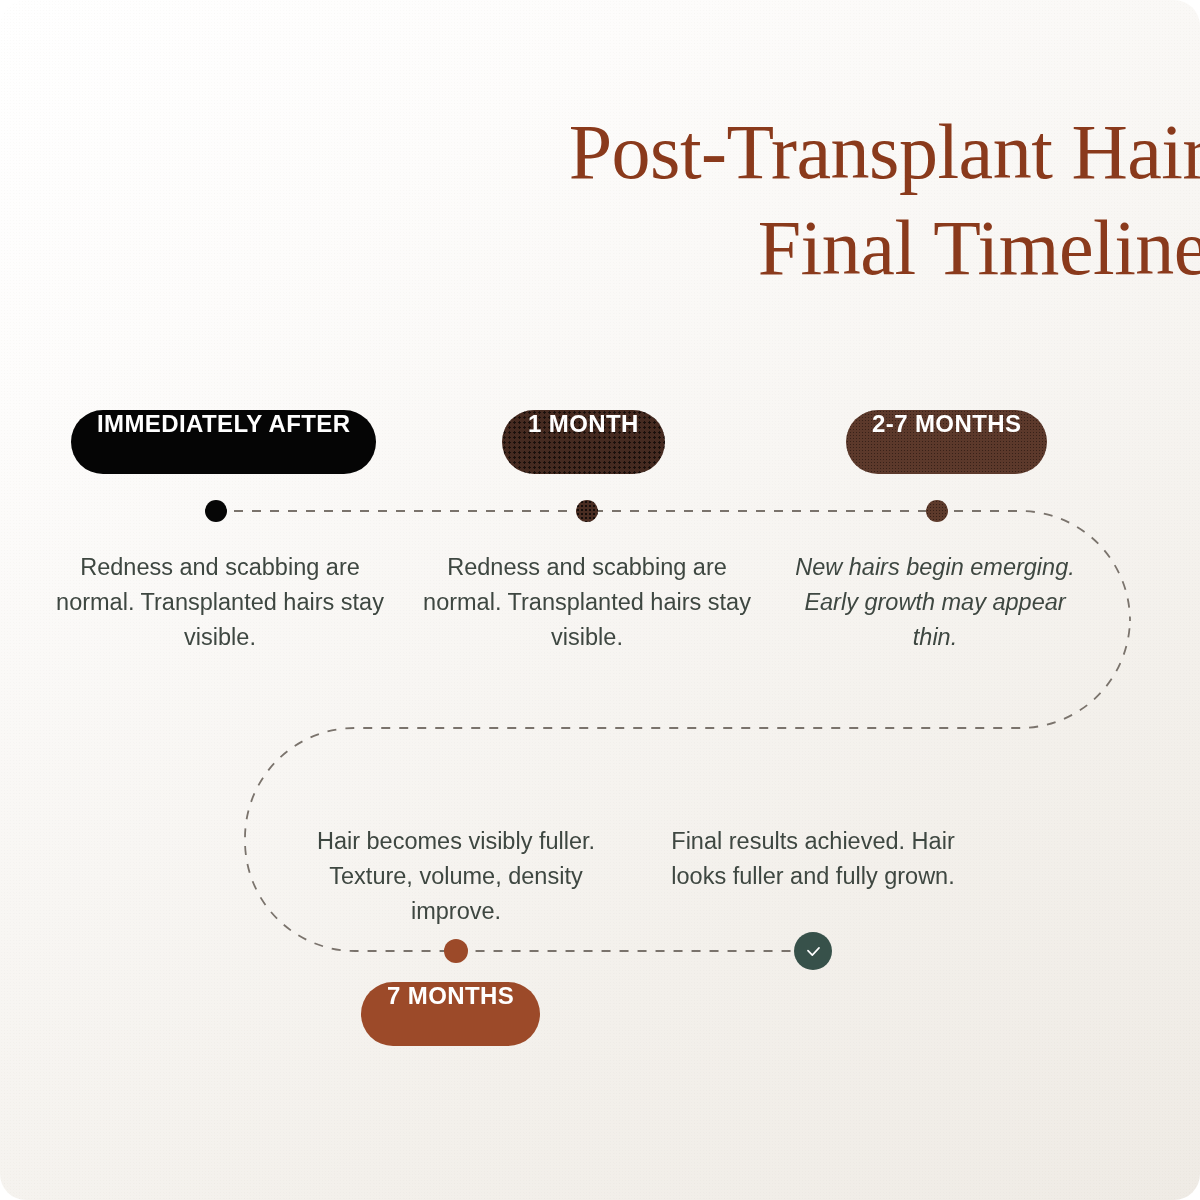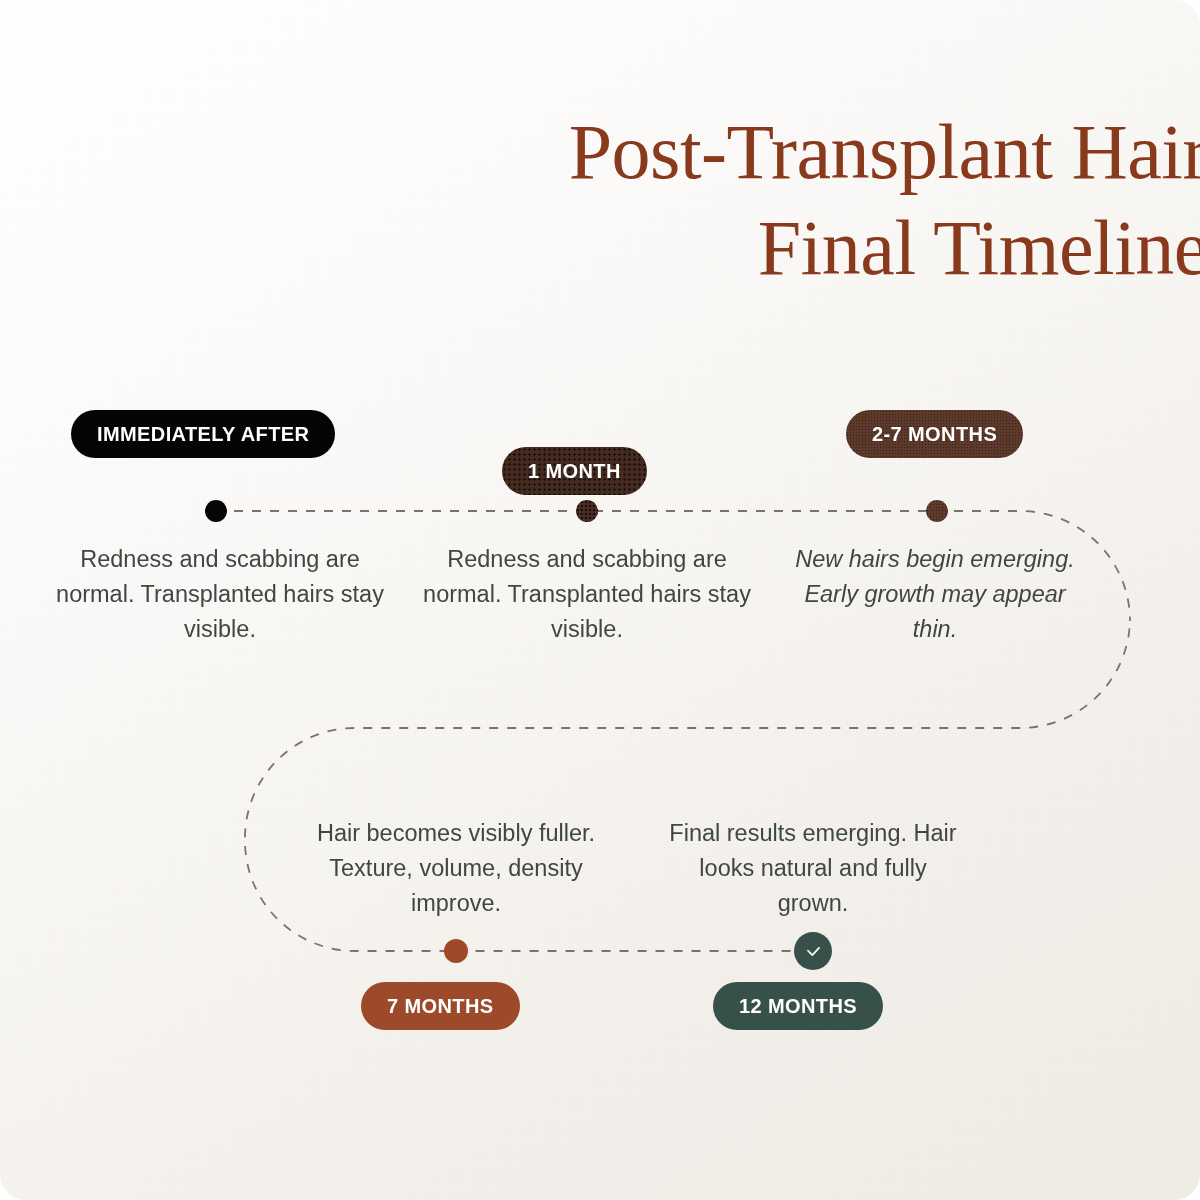--- a/index.html
+++ b/index.html
@@ -72,17 +72,16 @@
   .pill {
     position: absolute;
     display: flex;
-    align-items: center;
     justify-content: center;
     border-radius: 999px;
     color: #ffffff;
-    font-size: 20px;
+    font-size: 24px;
     font-weight: 700;
     letter-spacing: 0.4px;
     white-space: nowrap;
     box-sizing: border-box;
     padding: 0 26px;
-    height: 48px;
+    height: 64px;
   }
 
   .pill.black   { background: #050505; }

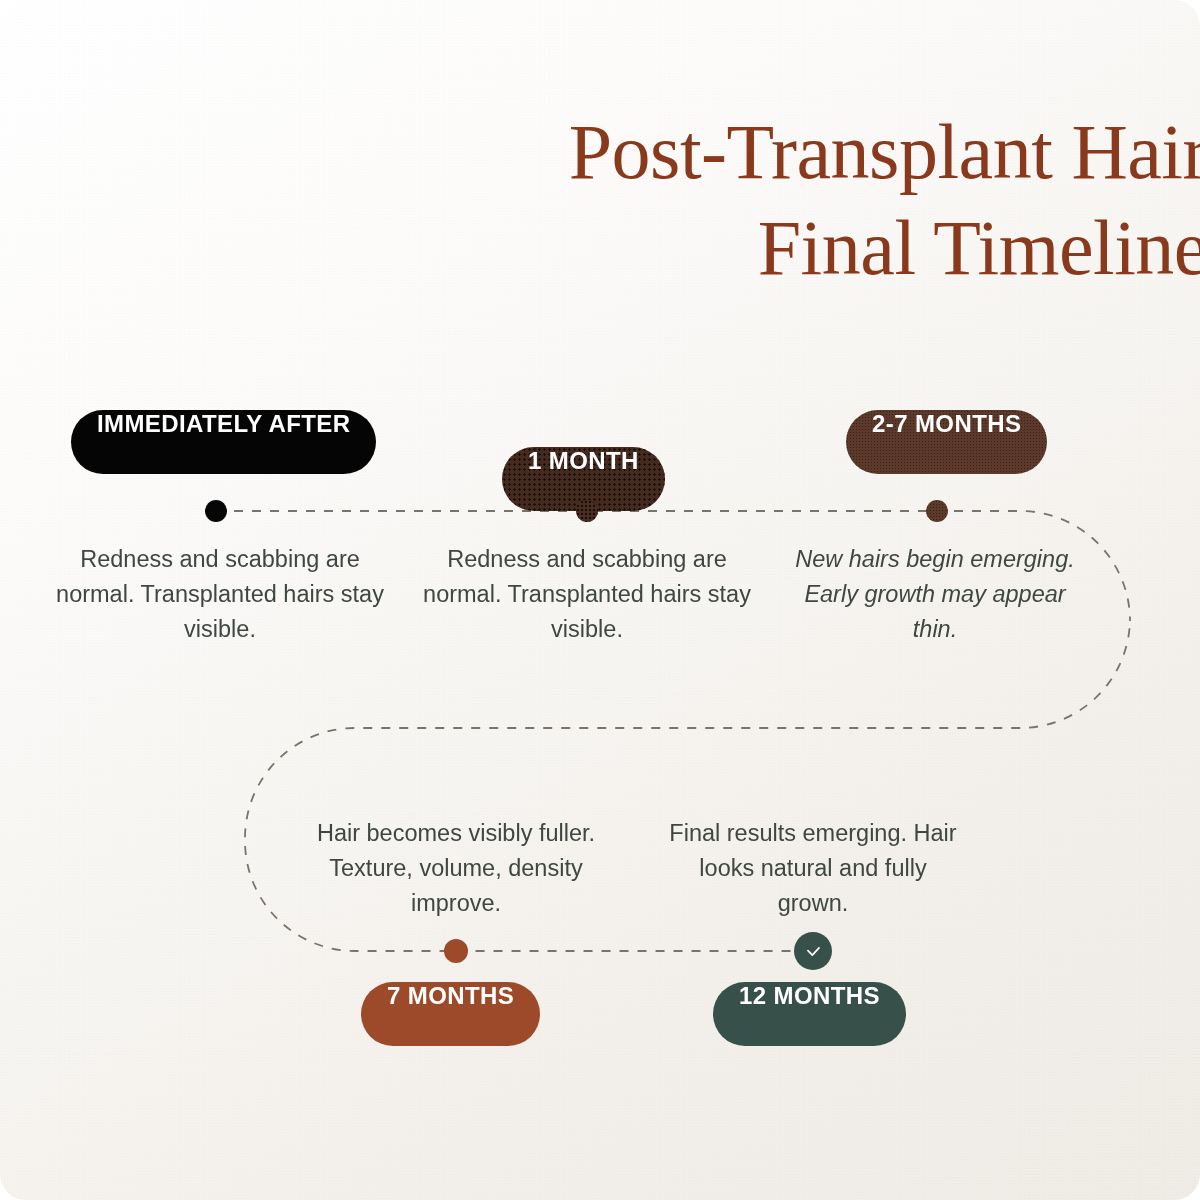--- a/index.html
+++ b/index.html
@@ -196,7 +196,7 @@
     <span>IMMEDIATELY AFTER</span>
   </div>
 
-  <div class="pill brownA tex-dots" style="left:502px; top:410px;margin-top:37px;">
+  <div class="pill brownA tex-dots" style="left:502px; top:410px;">
     <span>1 MONTH</span>
   </div>
 

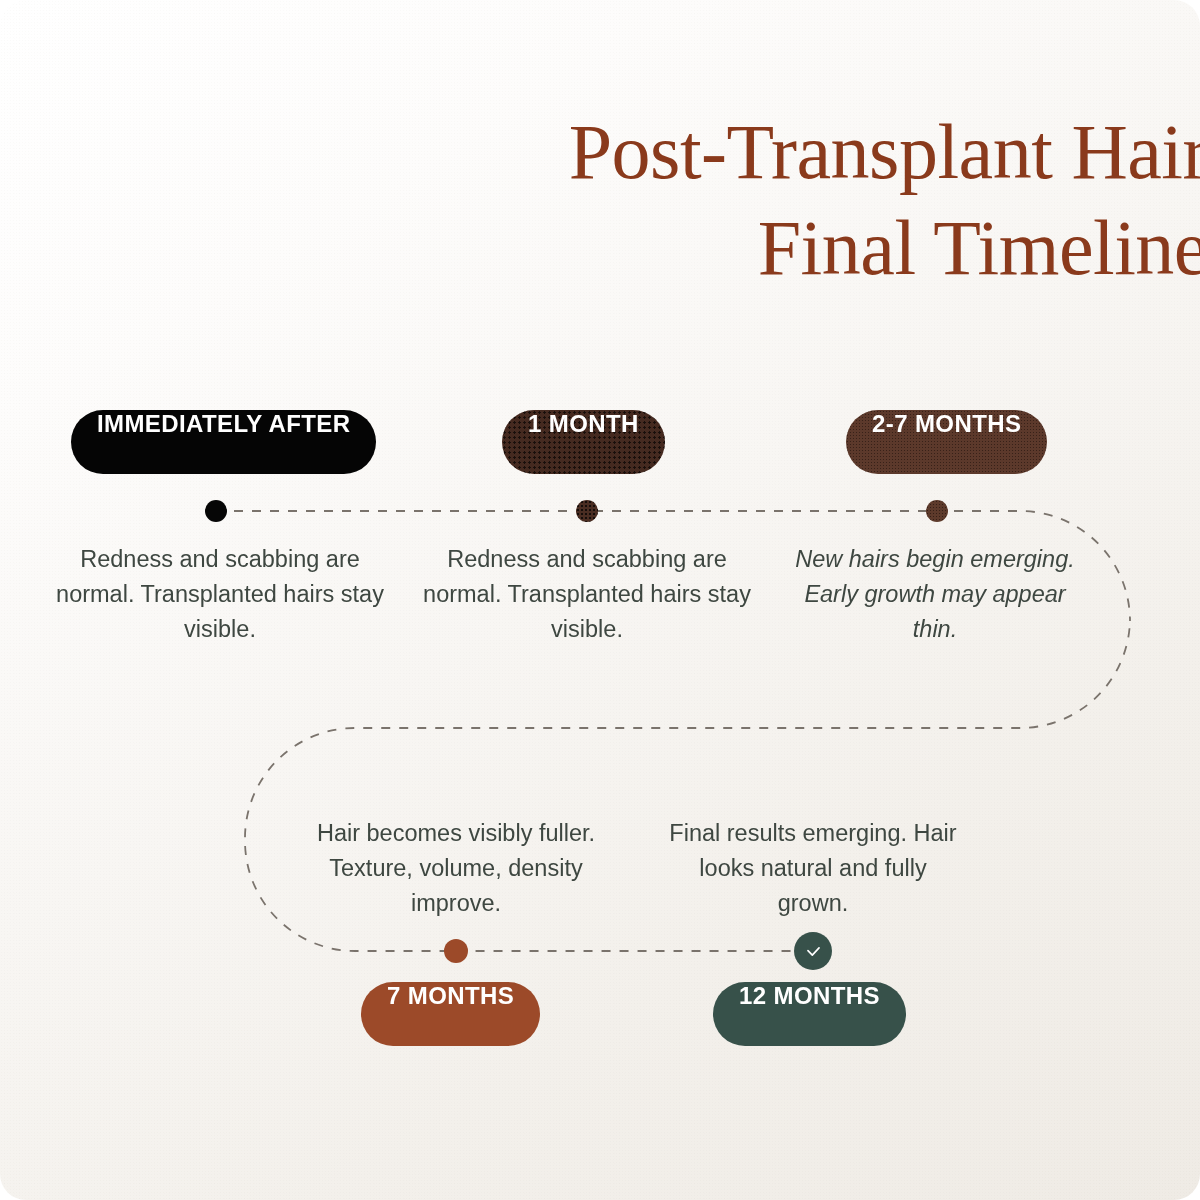--- a/index.html
+++ b/index.html
@@ -165,6 +165,7 @@
     line-height: 35px;
     color: #3e4741;
     font-weight: 400;
+    margin-top: 8px;
   }
 </style>
 </head>

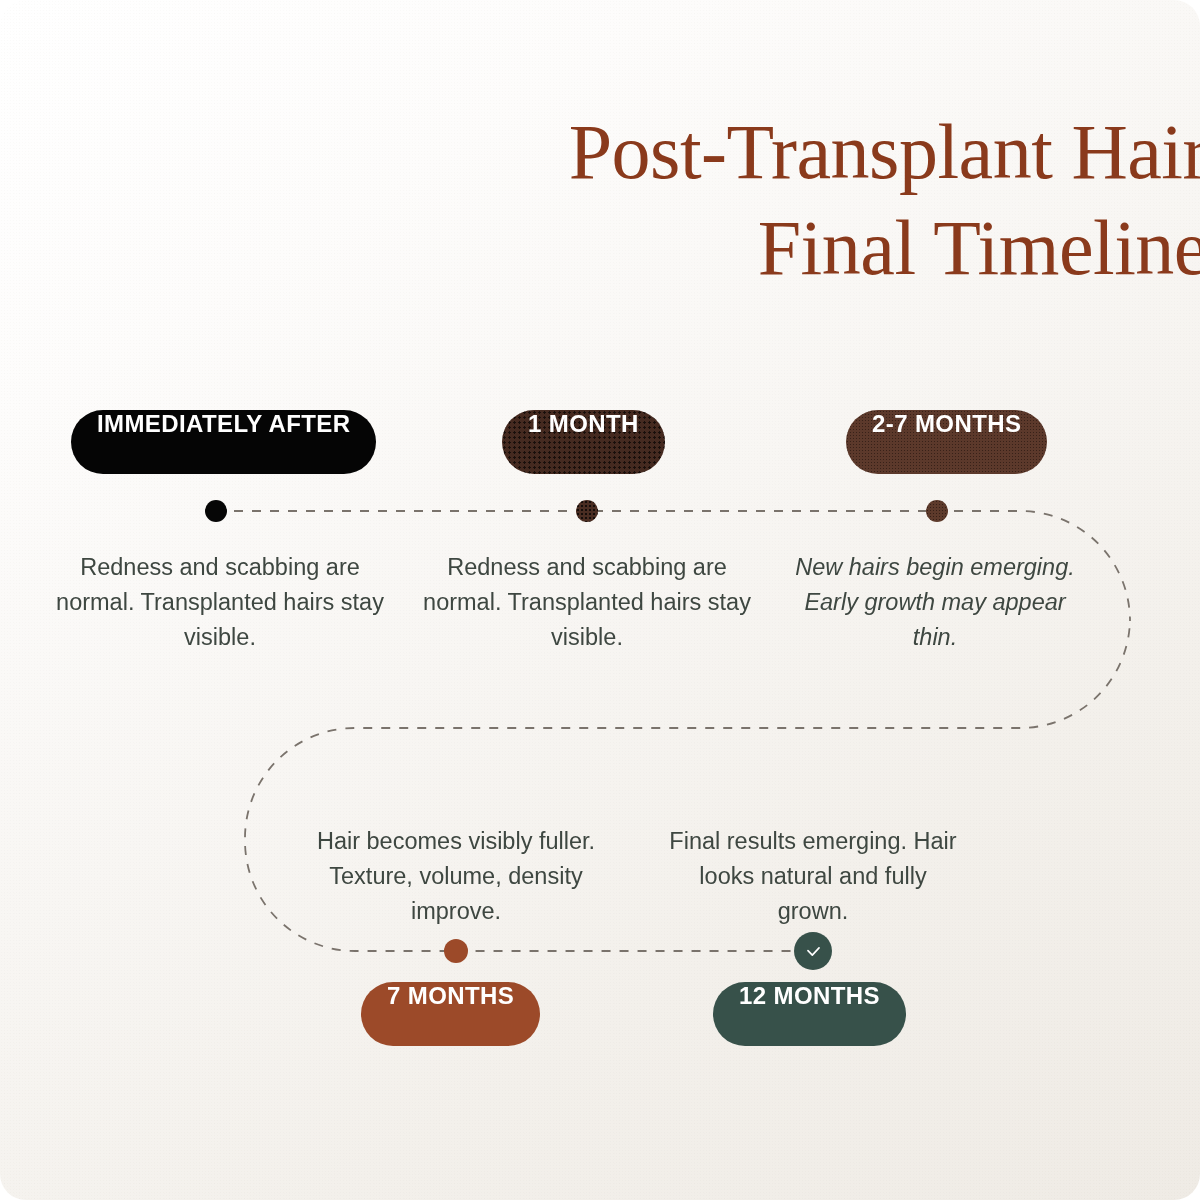--- a/index.html
+++ b/index.html
@@ -214,7 +214,7 @@
   <div class="desc" style="left:790px; top:542px; width:290px;font-style:italic;">New hairs begin emerging. Early growth may appear thin.</div>
 
   <div class="desc" style="left:306px; top:816px; width:300px;">Hair becomes visibly fuller. Texture, volume, density improve.</div>
-  <div class="desc" style="left:663px; top:816px; width:300px;">Final results emerging. Hair looks natural and fully grown.</div>
+  <div class="desc" style="left:663px; top:816px; width:300px;">Final results achieved. Hair looks fuller and fully grown.</div>
 
   <div class="dot rust" style="left:444px; top:939px; width:24px; height:24px;"></div>
 

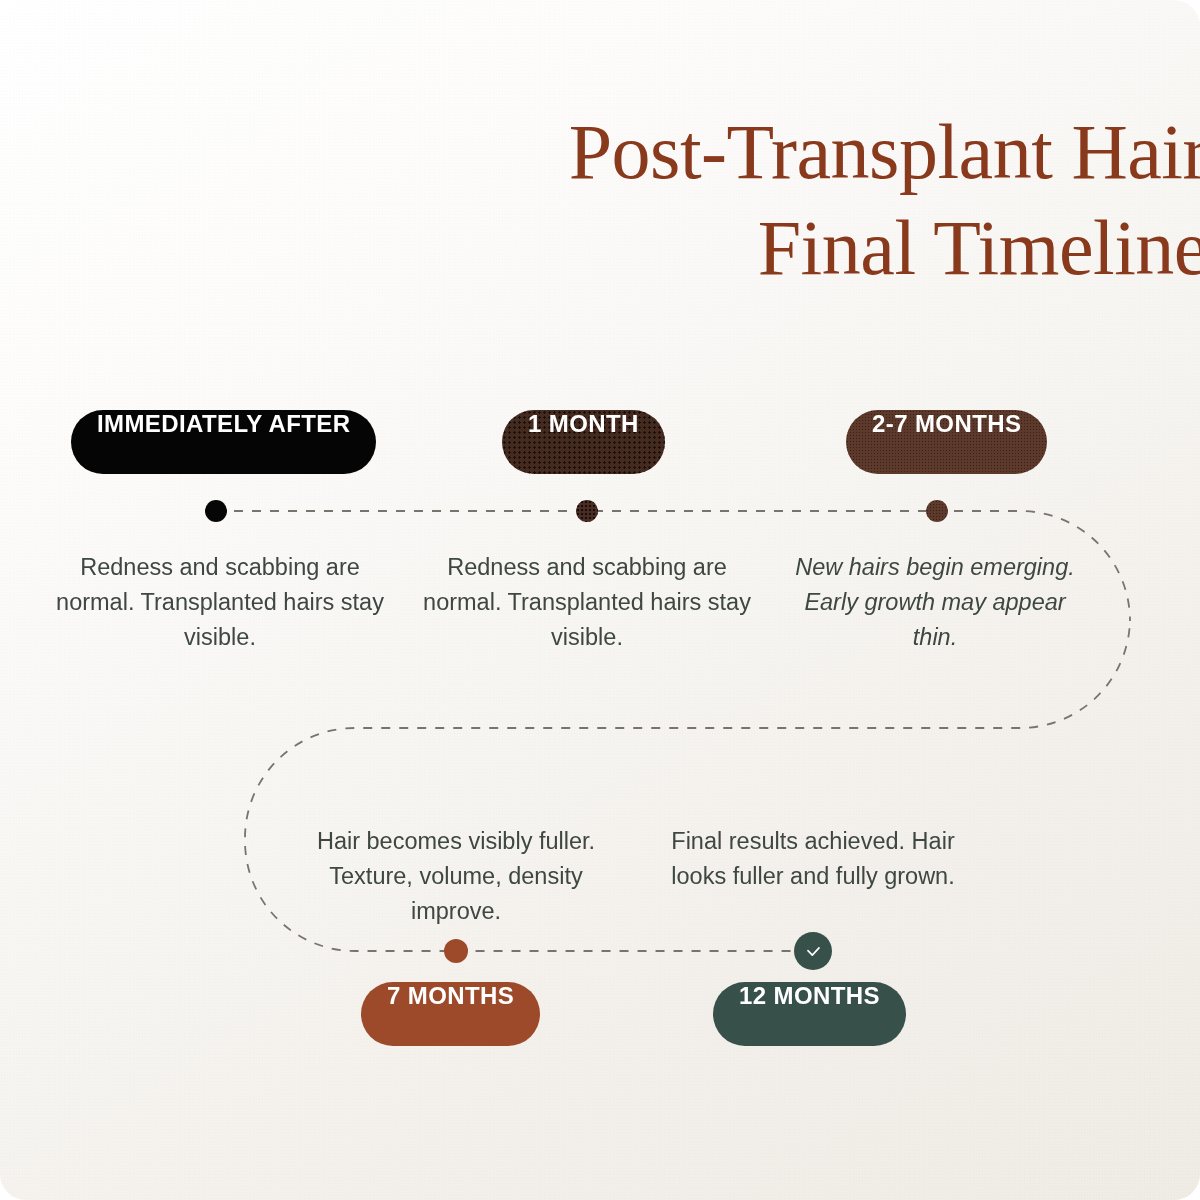--- a/index.html
+++ b/index.html
@@ -228,9 +228,6 @@
     <span>7 MONTHS</span>
   </div>
 
-  <div class="pill green" style="left:713px; top:982px;">
-    <span>12 MONTHS</span>
-  </div>
 
 </div>
 

